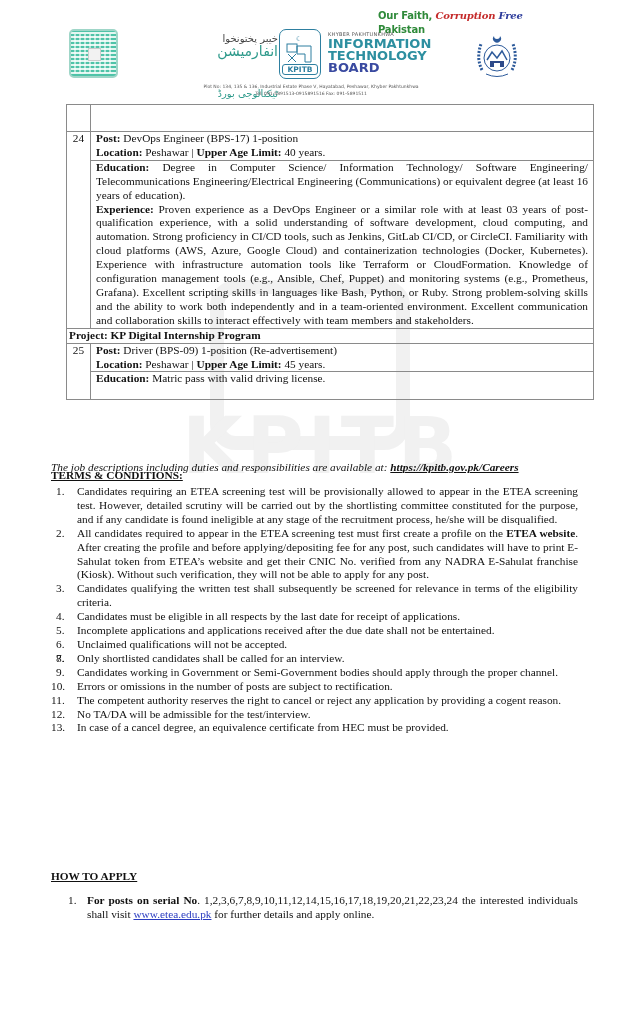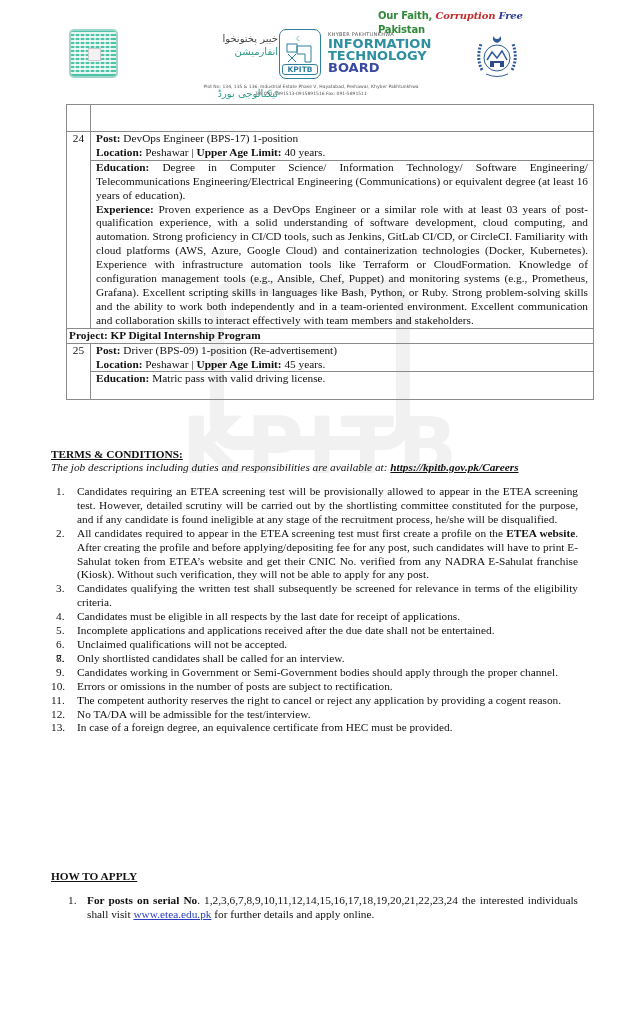--- a/index.html
+++ b/index.html
@@ -38,7 +38,7 @@
     color: #2e9a8b; font-family: "DejaVu Sans", sans-serif; direction: rtl;
   }
   .urdu .u1 { font-size: 10px; color: #444; line-height: 9px; }
-  .urdu .u2 { font-size: 10px; line-height: 17px; }
+  .urdu .u2 { font-size: 14px; line-height: 17px; }
   .urdu .u3 { font-size: 10px; line-height: 20px; margin-top: 24px; }
   .kpitb-mark {
     position: absolute; left: 279px; top: 29px; width: 42px; height: 50px;

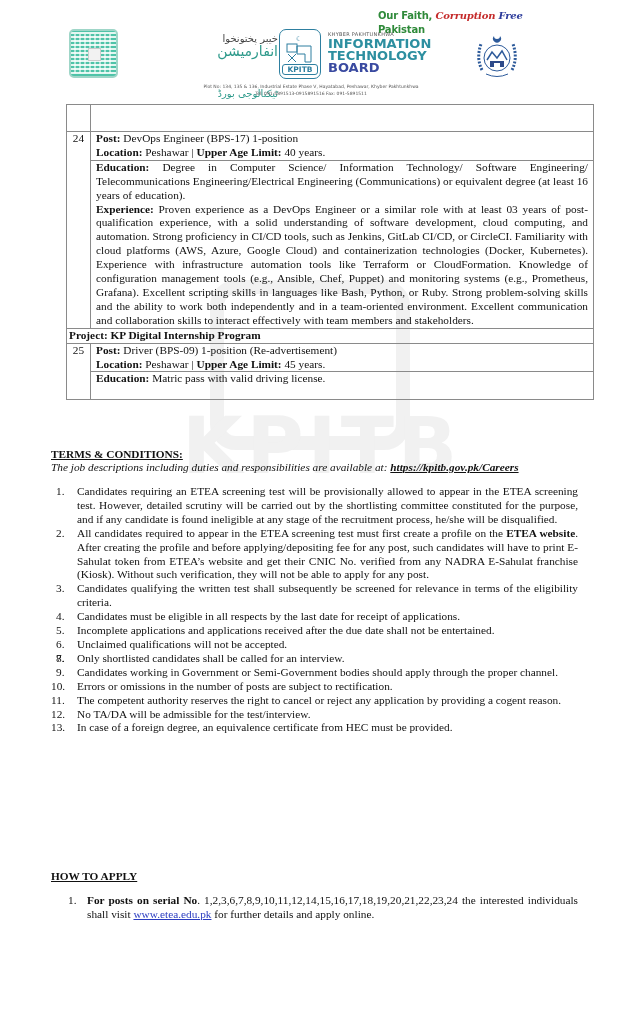--- a/index.html
+++ b/index.html
@@ -85,7 +85,7 @@
   }
   .avail a { font-weight: bold; color: #111; text-decoration: underline; }
   .terms-heading {
-    position: absolute; left: 51px; top: 448px;
+    position: absolute; left: 51px; top: 469px;
     font-weight: bold; text-decoration: underline;
   }
   .terms-list {

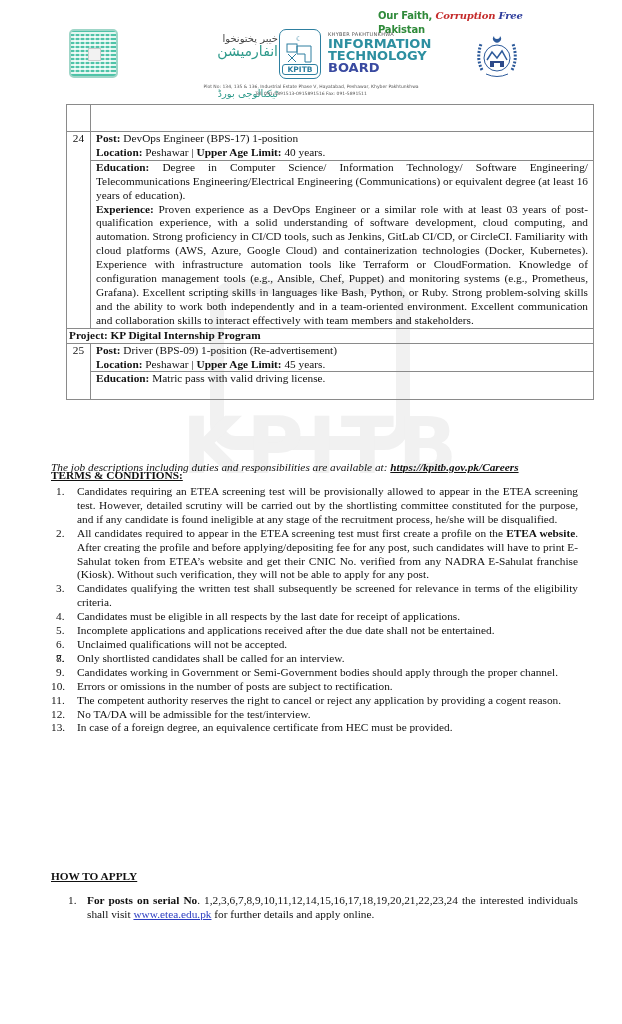--- a/index.html
+++ b/index.html
@@ -228,7 +228,7 @@
   <li class="two"><span class="n">10.</span><span>Errors or omissions in the number of posts are subject to rectification.</span></li>
   <li class="two"><span class="n">11.</span><span>The competent authority reserves the right to cancel or reject any application by providing a cogent reason.</span></li>
   <li class="two"><span class="n">12.</span><span>No TA/DA will be admissible for the test/interview.</span></li>
-  <li class="two"><span class="n">13.</span><span>In case of a foreign degree, an equivalence certificate from HEC must be provided.</span></li>
+  <li class="two"><span class="n">13.</span><span>In case of a cancel degree, an equivalence certificate from HEC must be provided.</span></li>
 </ol>
 
 <div class="apply-heading">HOW TO APPLY</div>

